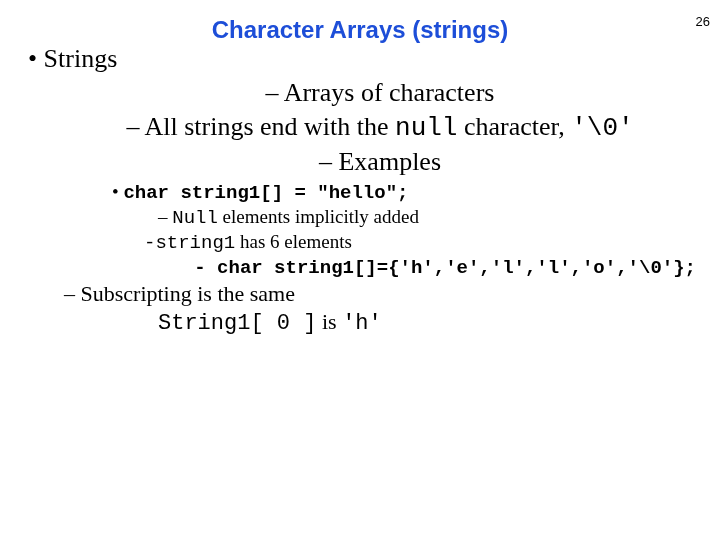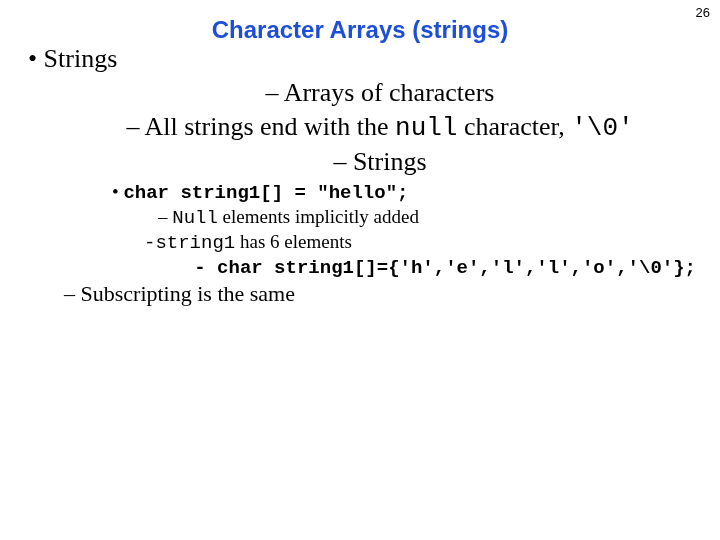--- a/index.html
+++ b/index.html
@@ -14,7 +14,7 @@
   }
   .page-number {
     position: absolute;
-    top: 5px;
+    top: 14px;
     right: 10px;
     font-size: 13px;
     font-family: Arial, sans-serif;

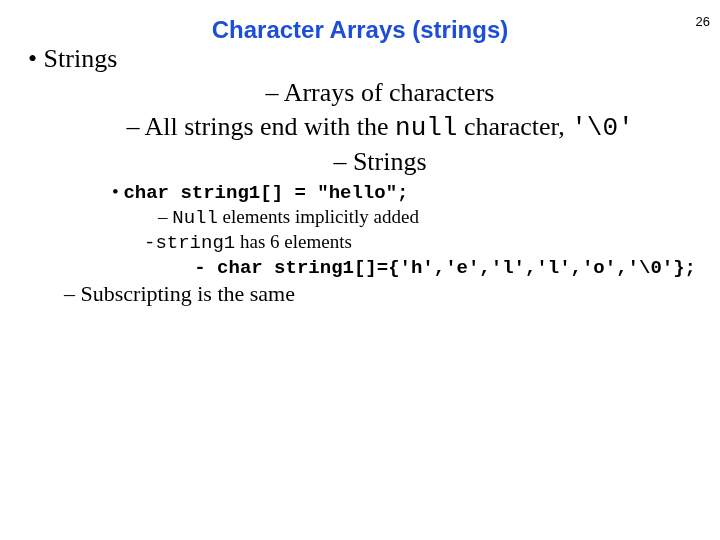--- a/index.html
+++ b/index.html
@@ -92,7 +92,7 @@
     <span>– All strings end with the </span><span class="mono">null</span><span> character, </span><span class="mono">'\0'</span>
   </div>
 
-  <div class="l2">– Strings</div>
+  <div class="l2">– Examples</div>
 
   <div class="l3">
     <span>• </span><span class="mono bold">char string1[] = "hello";</span>

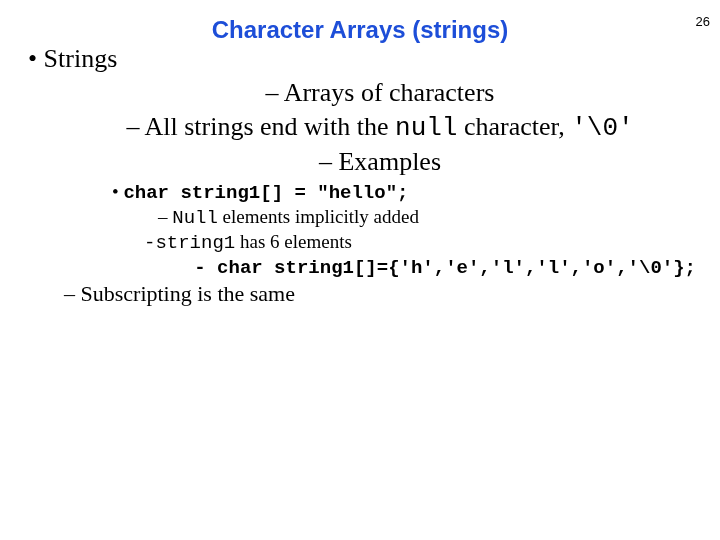--- a/index.html
+++ b/index.html
@@ -112,6 +112,9 @@
 
   <div class="l2b">– Subscripting is the same</div>
 
+  <div class="l4c">
+    <span class="mono">String1[ 0 ]</span><span> is </span><span class="mono">'h'</span>
+  </div>
 
 
 </div>

